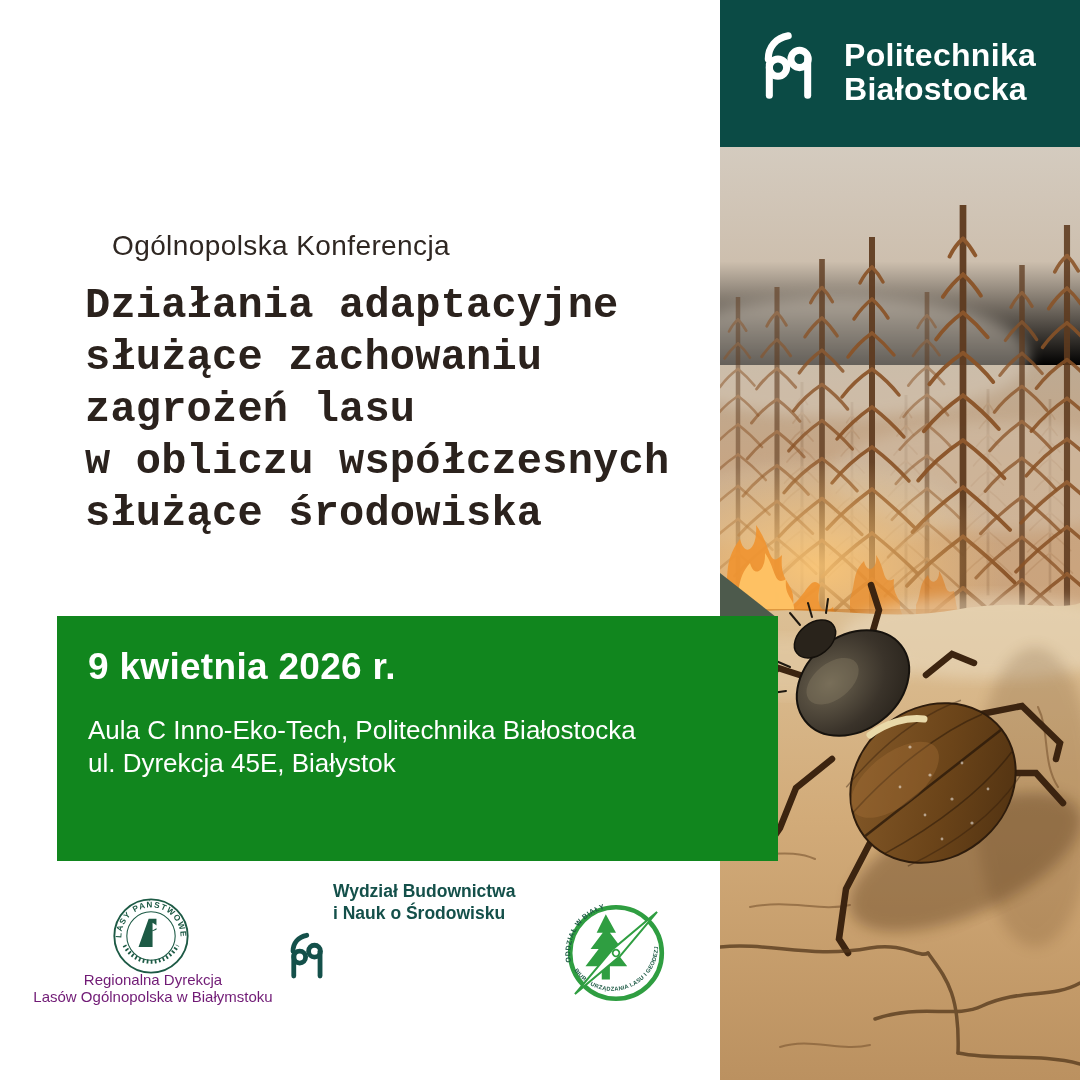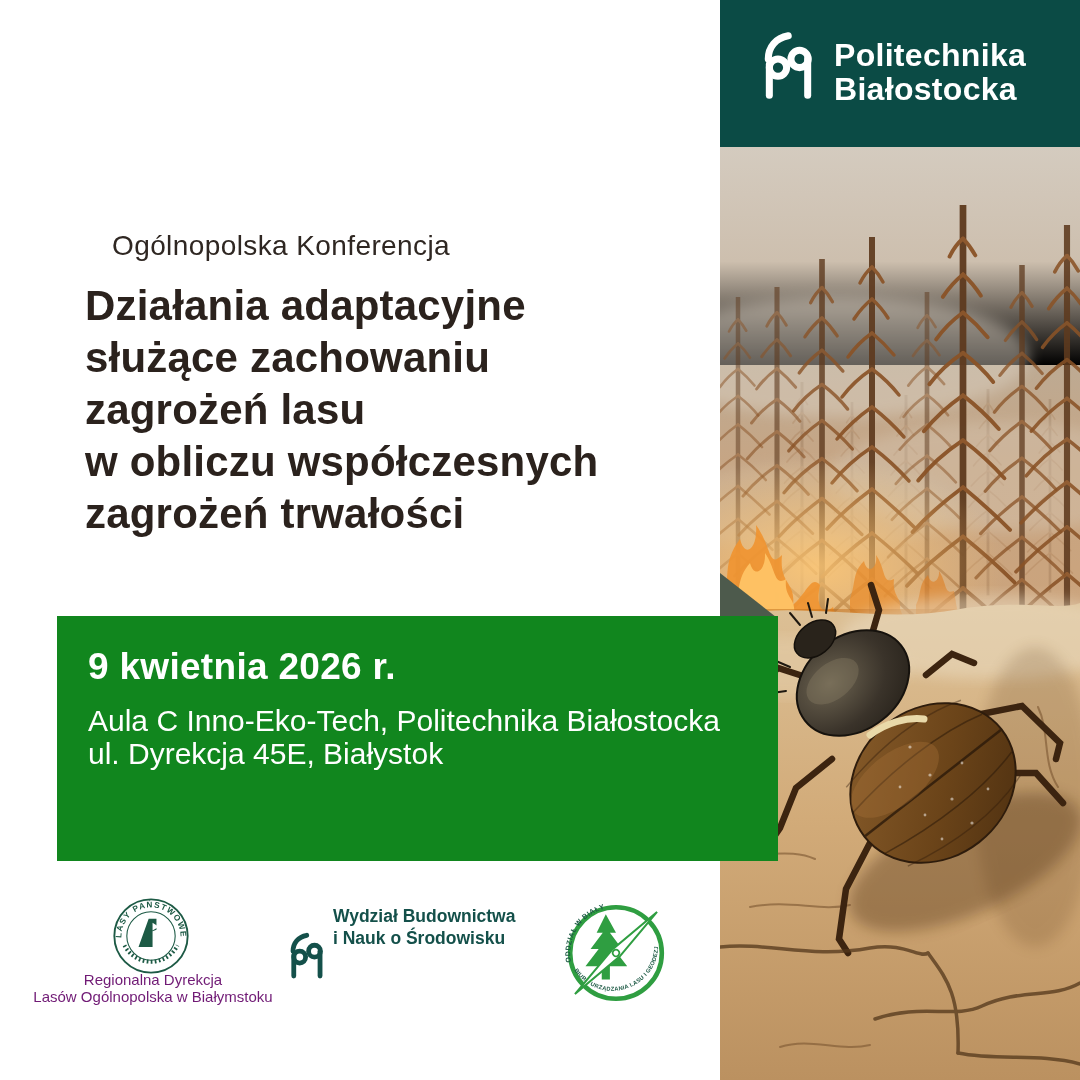--- a/index.html
+++ b/index.html
@@ -10,7 +10,7 @@
   
   .pb-header{left:720px;top:0;width:360px;height:147px;background:#0b4b45;}
   .bp-mark-header{position:absolute;left:38px;top:28px;width:54px;height:76px;color:#ffffff;}
-  .brand{position:absolute;left:114px;top:38px;color:#ffffff;font-weight:700;
+  .brand{position:absolute;left:124px;top:38px;color:#ffffff;font-weight:700;
          font-size:32px;line-height:34px;letter-spacing:.3px;}
 
   

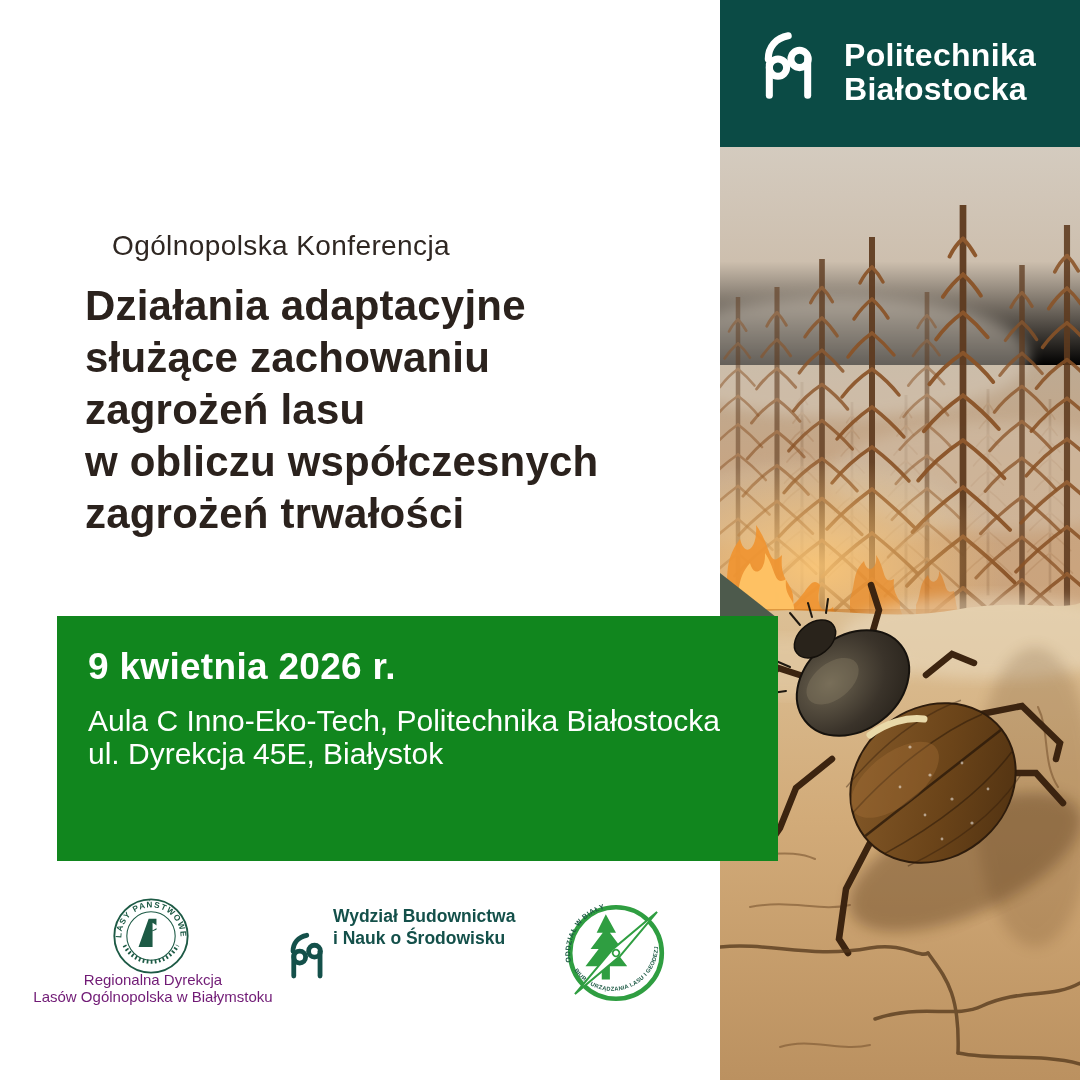--- a/index.html
+++ b/index.html
@@ -19,7 +19,7 @@
   
   .eyebrow{left:85px;top:230px;font-size:28px;color:#2f2722;letter-spacing:.4px;margin-left:27px;}
   .title{left:85px;top:280px;width:640px;font-size:42px;line-height:52px;font-weight:700;
-         color:#2b221d;letter-spacing:.2px;}
+         color:#2b221d;letter-spacing:.2px;font-family:Liberation Mono, monospace;}
 
   
   .banner{left:57px;top:616px;width:721px;height:245px;background:#11861e;color:#fff;}

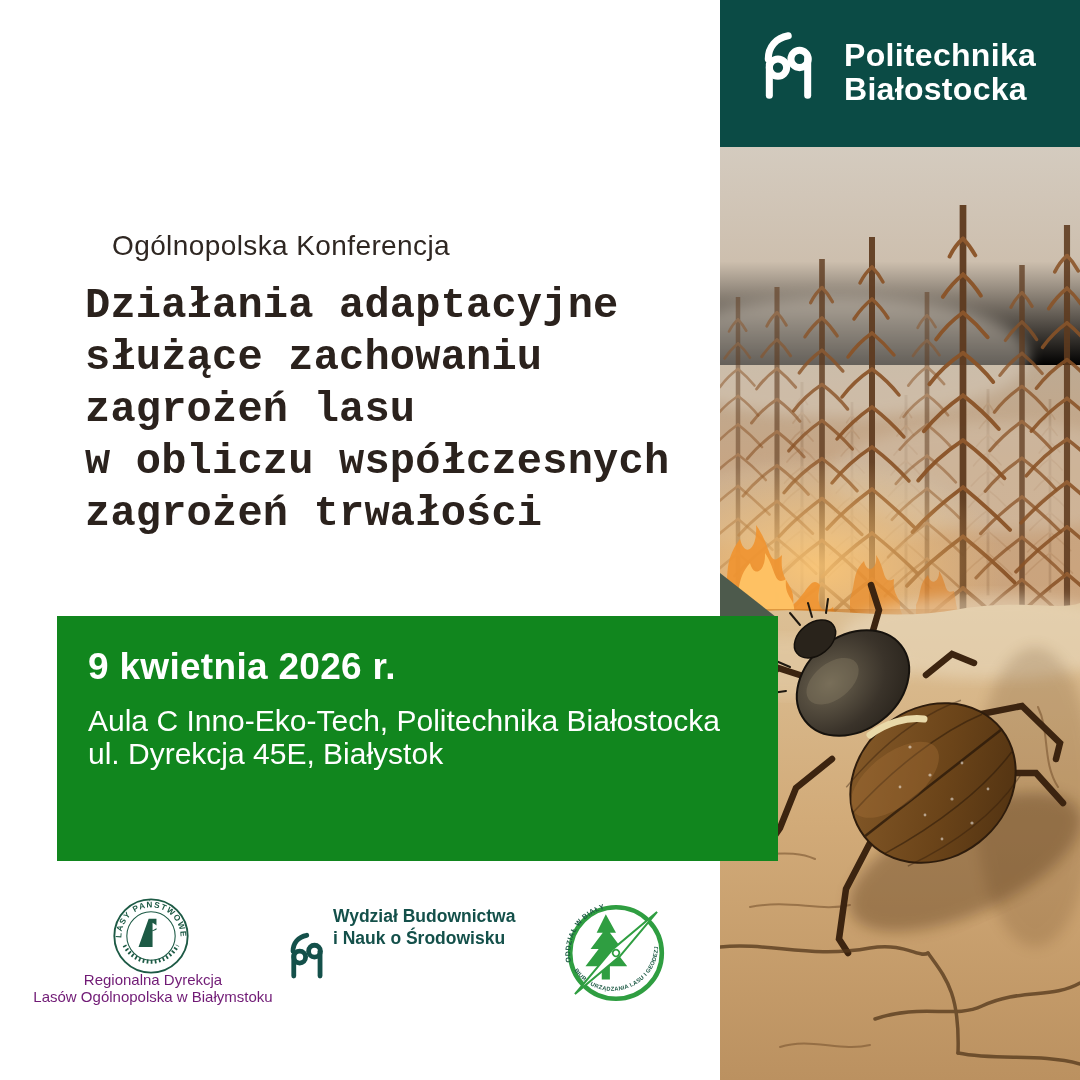--- a/index.html
+++ b/index.html
@@ -230,7 +230,7 @@
     <div>służące zachowaniu</div>
     <div>zagrożeń lasu</div>
     <div>w obliczu współczesnych</div>
-    <div>zagrożeń trwałości</div>
+    <div>służące środowiska</div>
   </div>
 
   <div class="abs fold"></div>

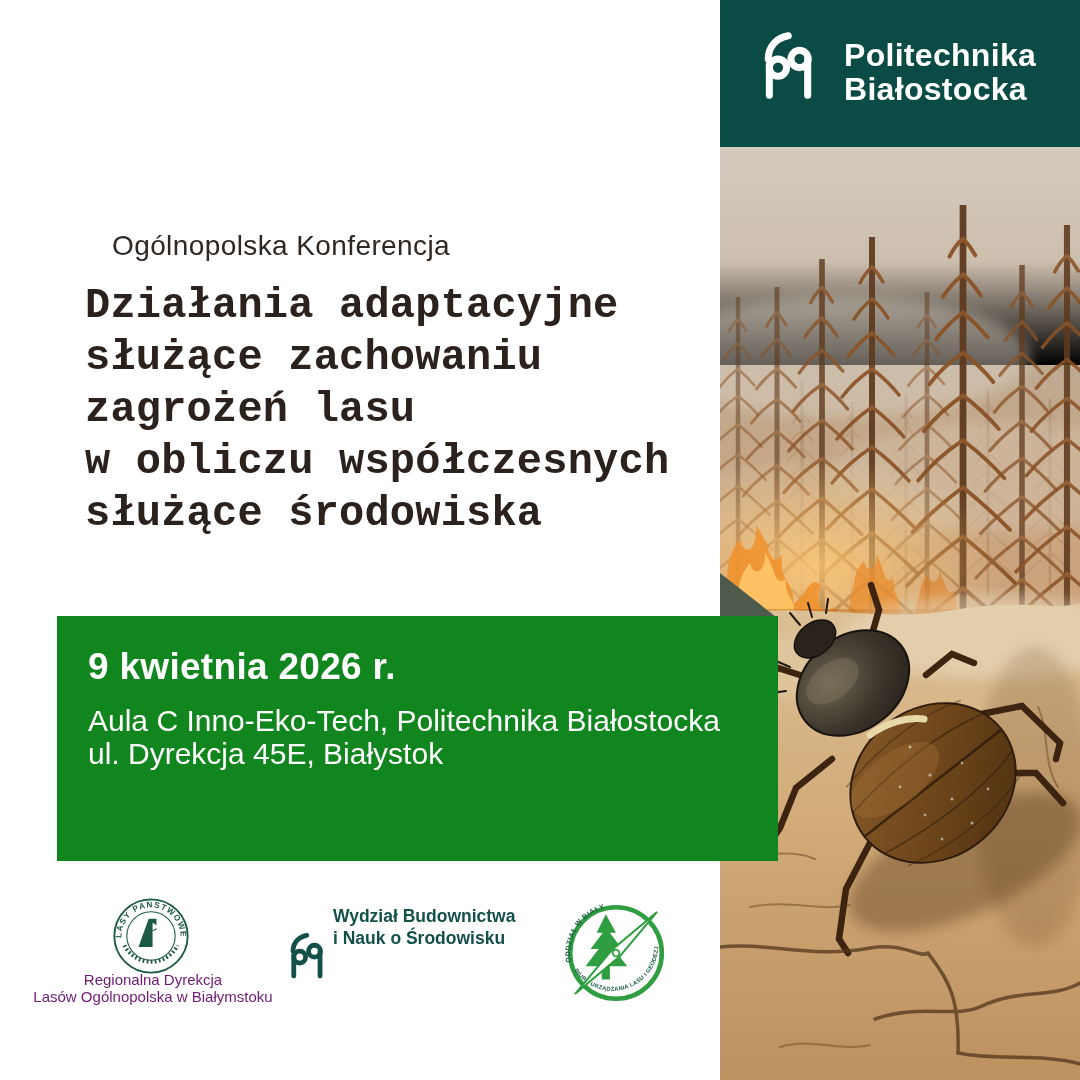--- a/index.html
+++ b/index.html
@@ -24,7 +24,7 @@
   
   .banner{left:57px;top:616px;width:721px;height:245px;background:#11861e;color:#fff;}
   .banner .date{position:absolute;left:31px;top:30px;font-size:37px;font-weight:700;letter-spacing:.3px;}
-  .banner .venue{position:absolute;left:31px;top:88px;font-size:30px;line-height:33px;font-weight:400;}
+  .banner .venue{position:absolute;left:31px;top:98px;font-size:26px;line-height:33px;font-weight:400;}
   .fold{left:720px;top:573px;width:56px;height:44px;background:#4d5a4c;
         clip-path:polygon(0 0,0 100%,100% 100%);}
 

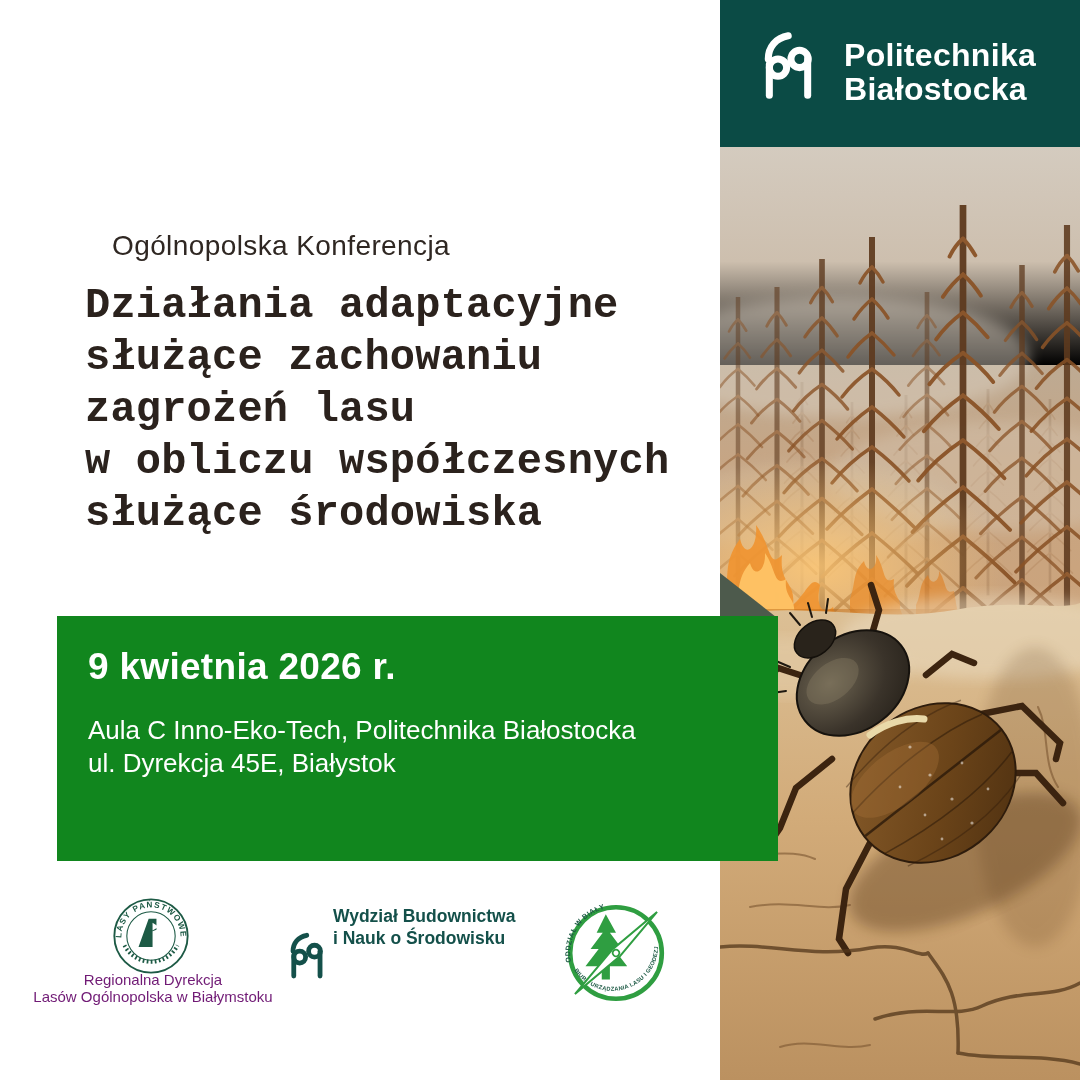--- a/index.html
+++ b/index.html
@@ -33,7 +33,7 @@
   .lp-caption{left:28px;top:971px;width:250px;text-align:center;color:#701a75;
               font-size:15px;line-height:17px;font-weight:400;}
   .bp-mark-footer{left:286px;top:931px;width:37px;height:50px;color:#14504a;}
-  .wb-text{left:333px;top:905px;color:#14504a;font-size:17.5px;line-height:22px;font-weight:700;}
+  .wb-text{left:333px;top:880px;color:#14504a;font-size:17.5px;line-height:22px;font-weight:700;}
   .buligl-logo{left:560px;top:897px;width:112px;height:112px;}
 </style>
 </head>

